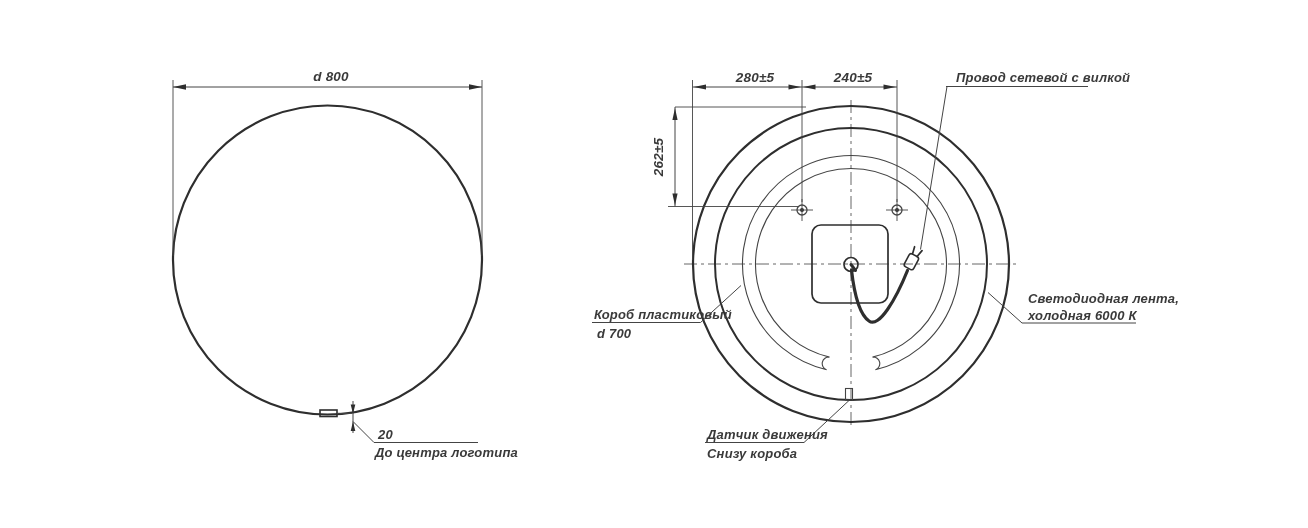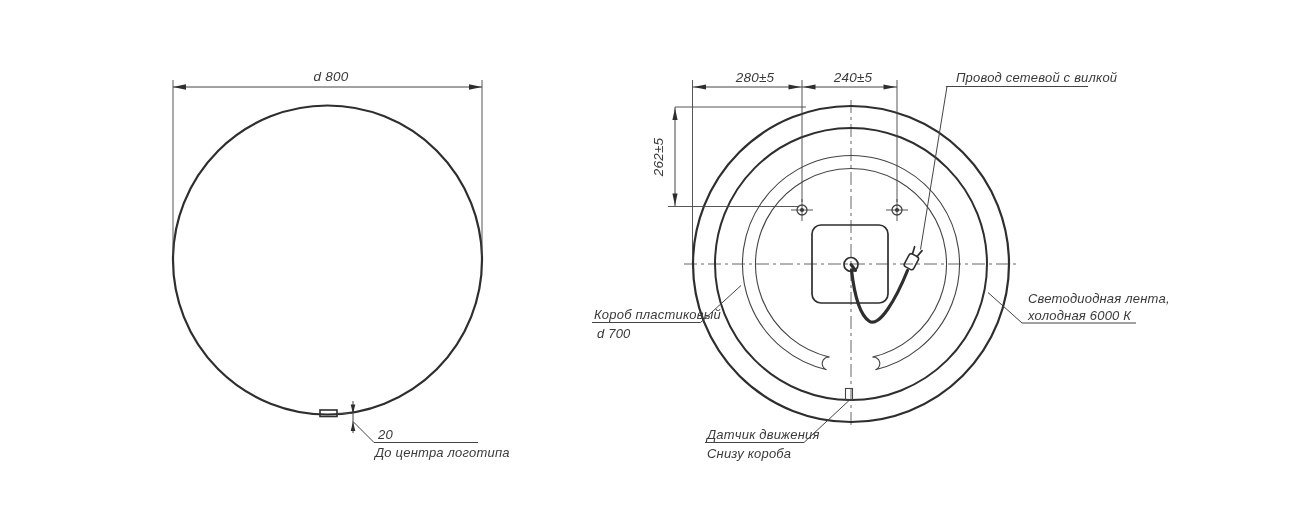--- a/index.html
+++ b/index.html
@@ -16,6 +16,7 @@
     width: 1308px;
     height: 392px;
     background: #ffffff;
+    font-weight: bold;
   }
   svg text {
     font-family: "Liberation Sans", "DejaVu Sans", sans-serif;

